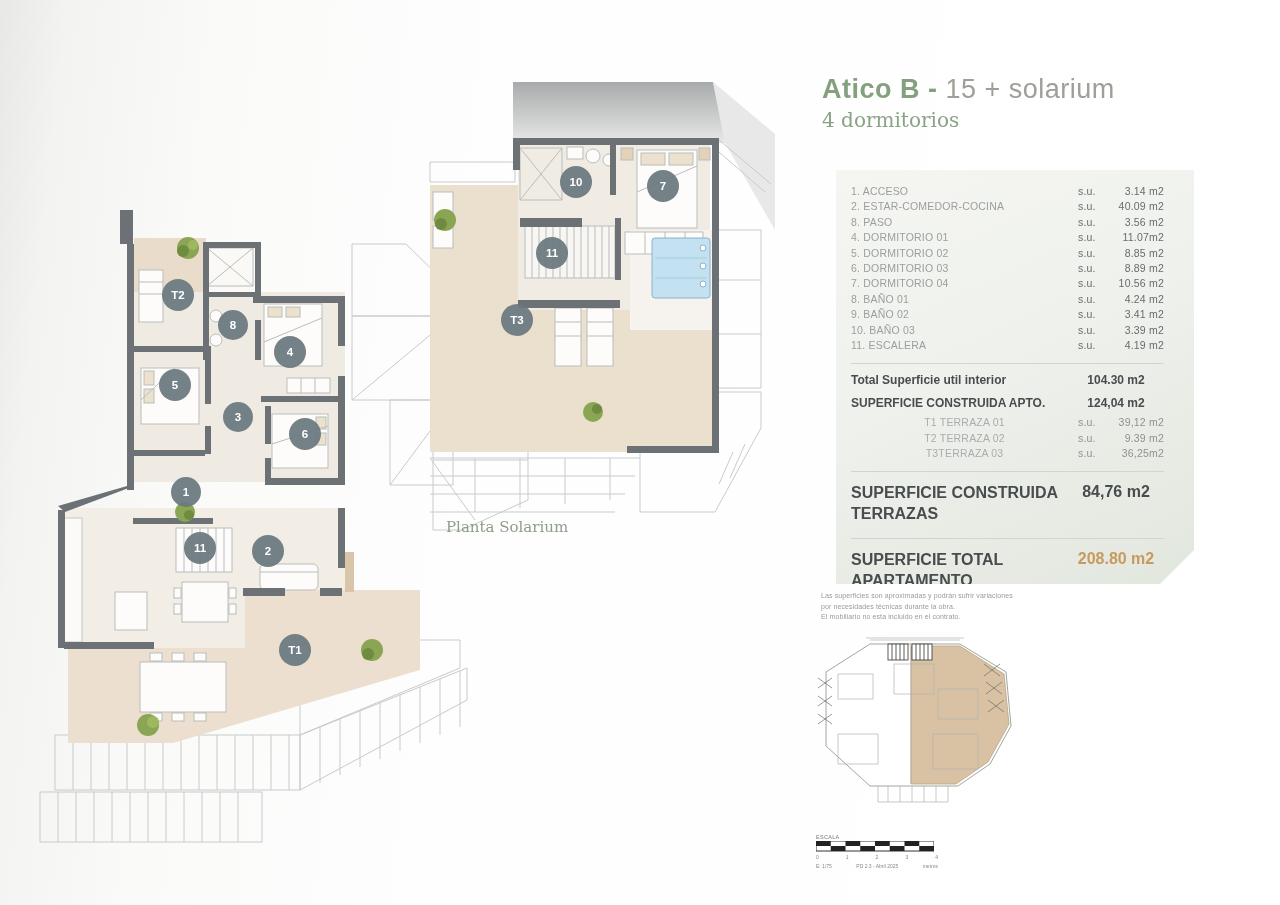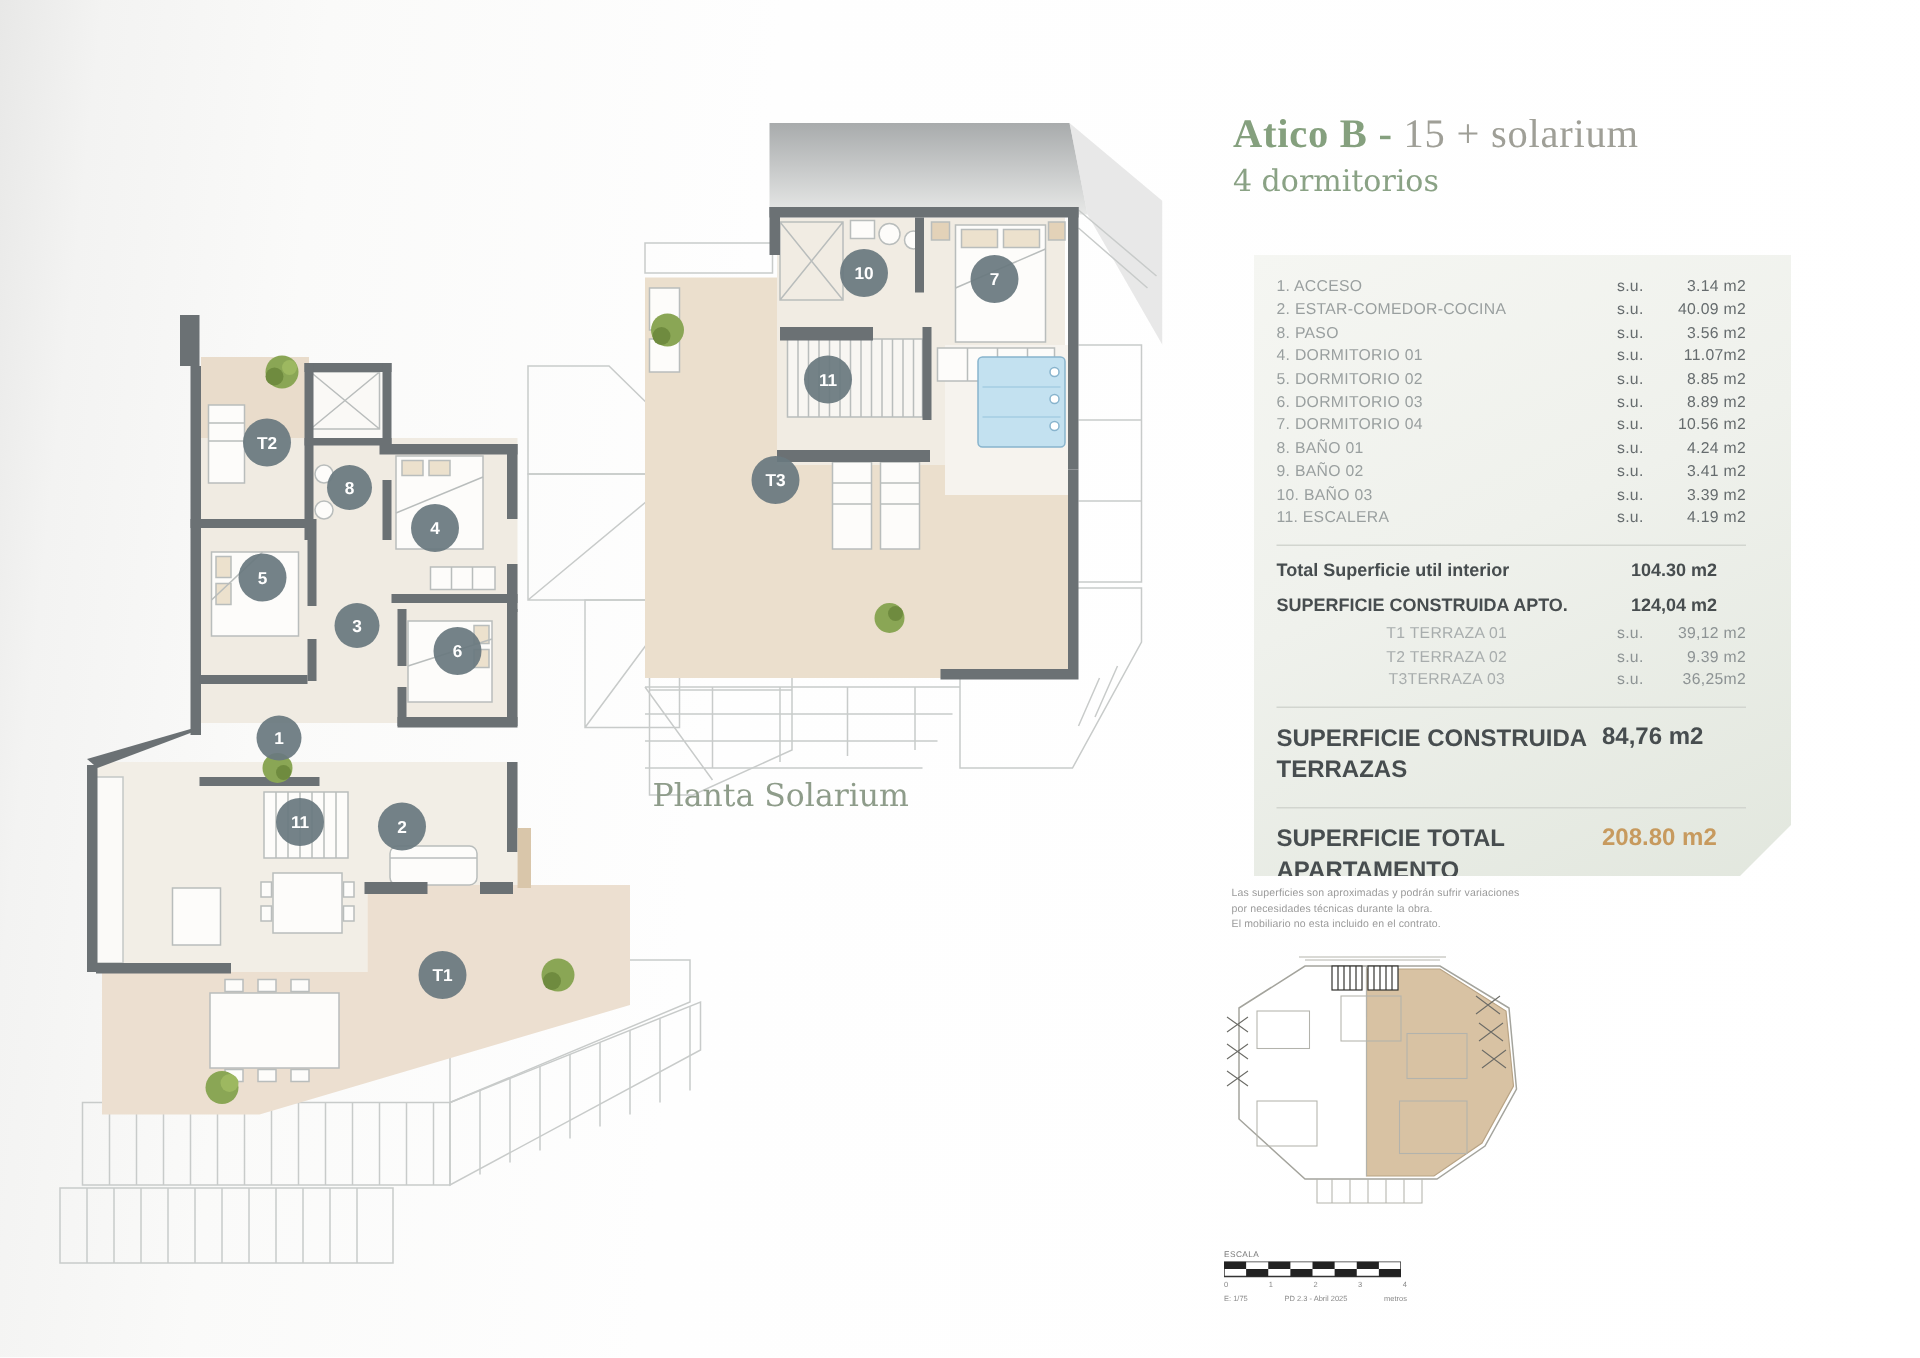--- a/index.html
+++ b/index.html
@@ -8,7 +8,7 @@
 
   
   .header{position:absolute;left:822px;top:74px;}
-  .title{font-family:Liberation Serif, serif;font-size:27px;letter-spacing:.5px;color:#85a07e;font-weight:bold;}
+  .title{font-family:Liberation Sans, sans-serif;font-size:27px;letter-spacing:.5px;color:#85a07e;font-weight:bold;}
   .title .light{font-weight:normal;color:#9f9f97;}
   .subtitle{font-family:"DejaVu Serif",serif;font-size:20px;color:#8aa285;margin-top:3px;}
 

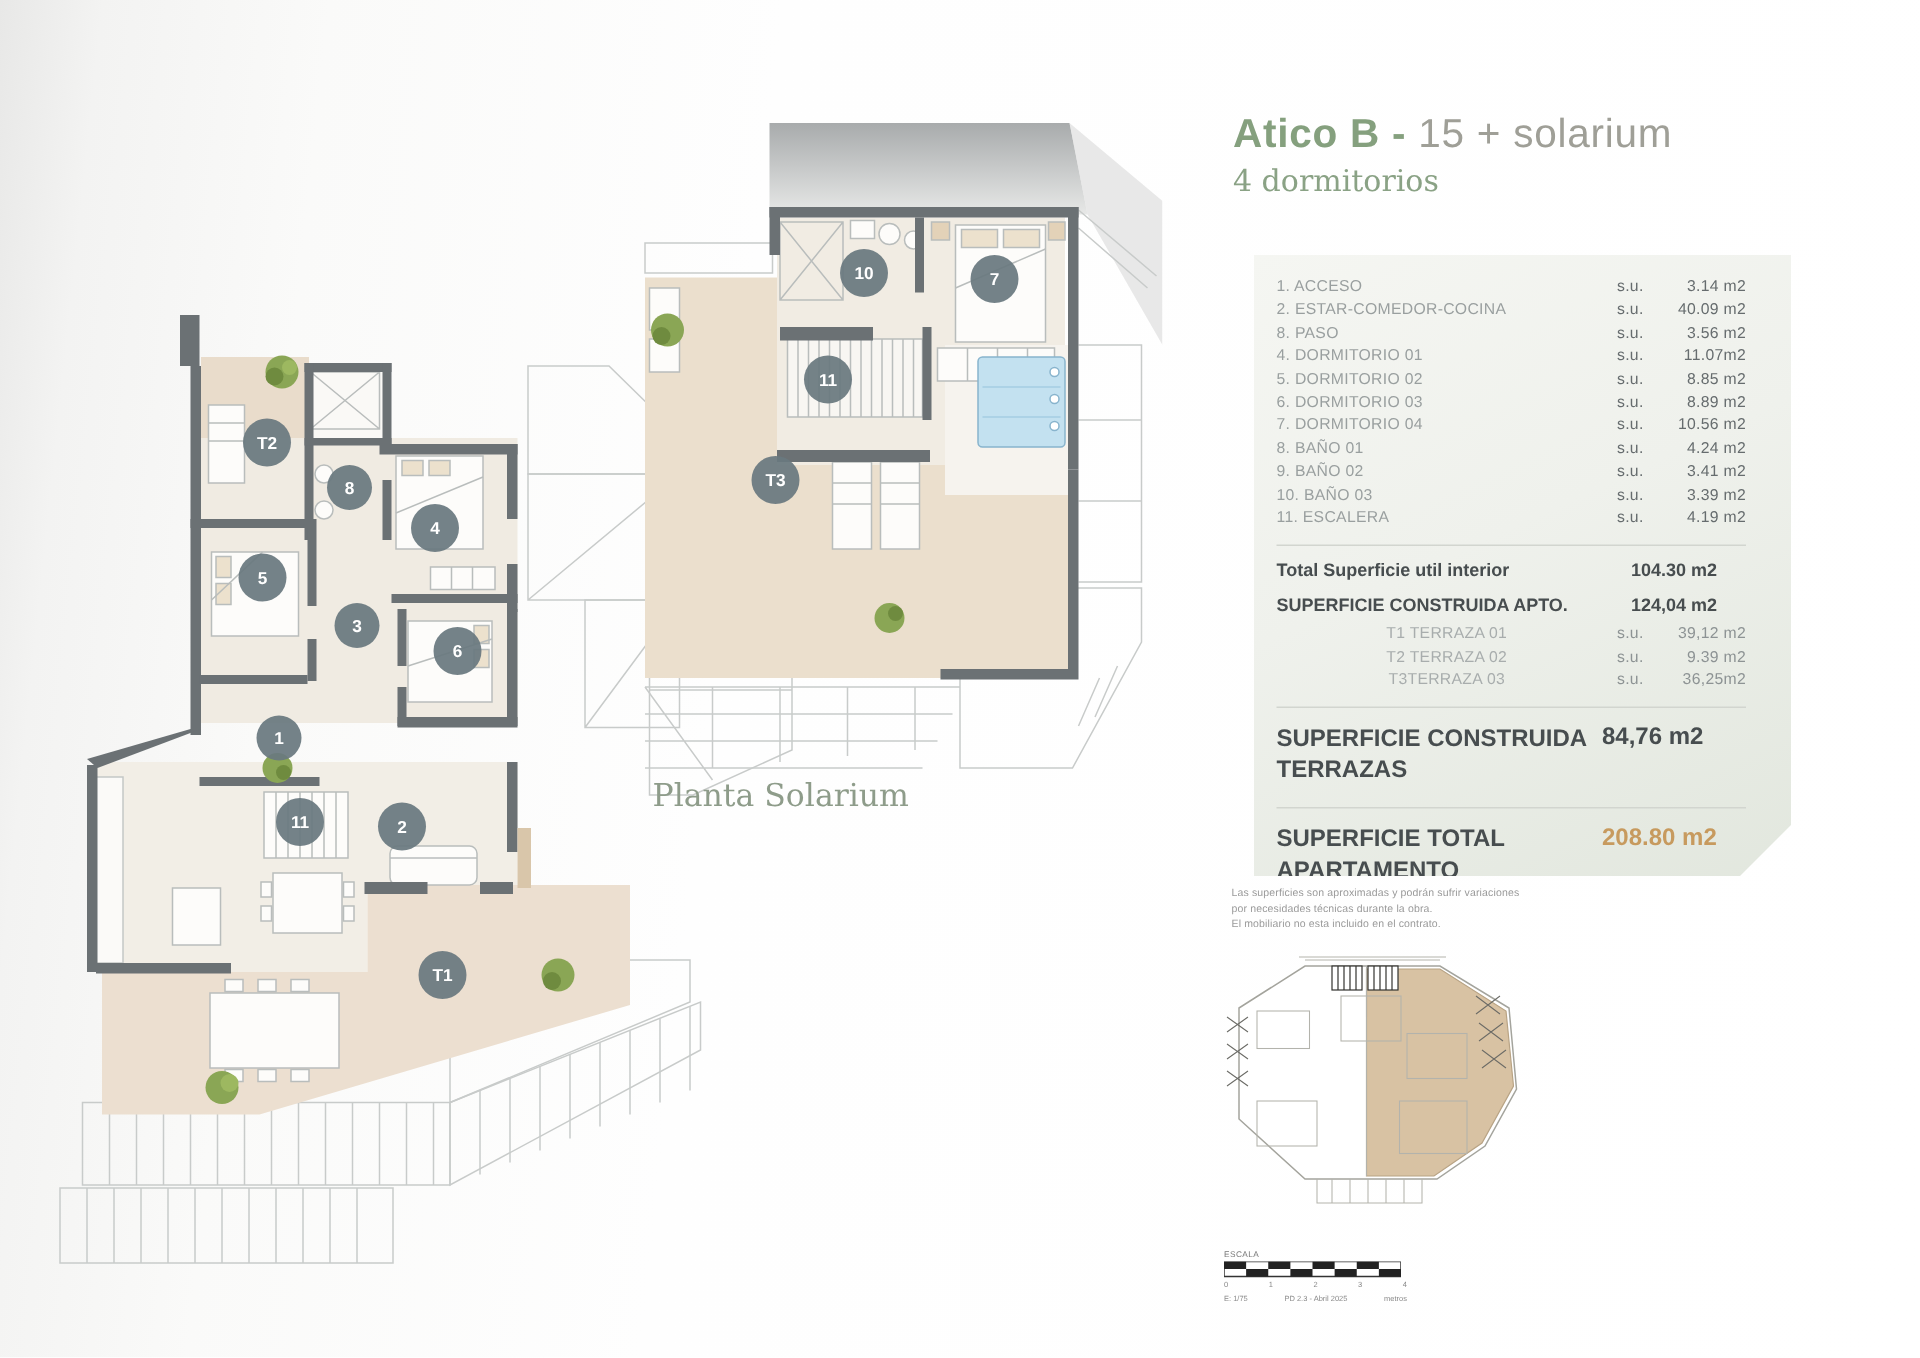--- a/index.html
+++ b/index.html
@@ -29,7 +29,7 @@
   .trow .val{width:96px;text-align:center;}
   .brow{display:flex;margin-top:11px;font-size:16px;font-weight:bold;color:#474d4f;}
   .brow .lbl{flex:1;line-height:1.3;padding-right:6px;}
-  .brow .val{width:96px;text-align:left;}
+  .brow .val{width:96px;text-align:center;}
   .brow .val.tan{color:#c79a5e;}
   .mt6{margin-top:6px;}
 

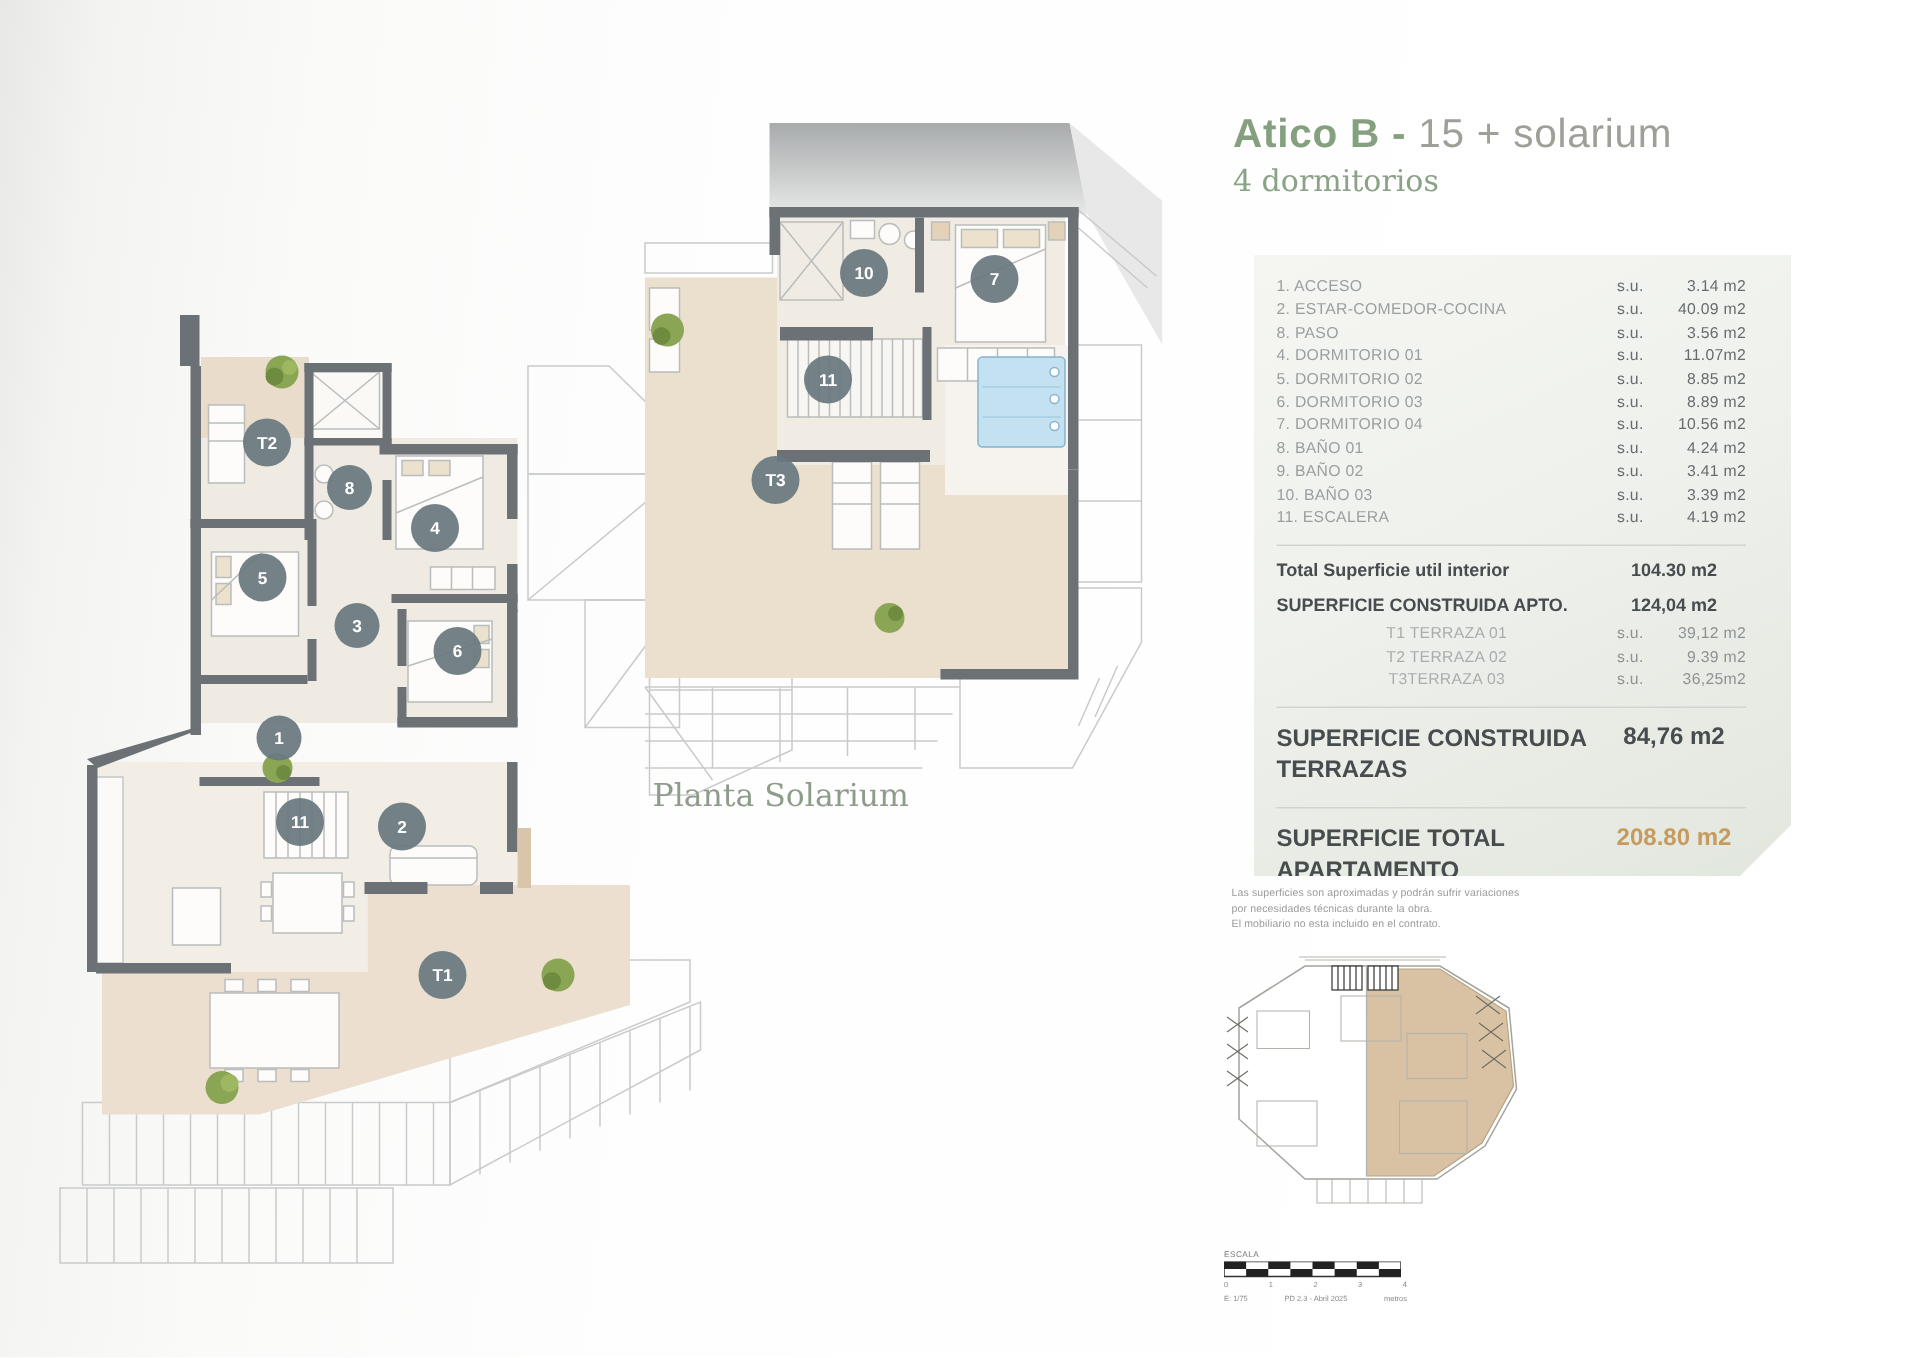--- a/index.html
+++ b/index.html
@@ -35,7 +35,7 @@
 
   
   .disclaimer{position:absolute;left:821px;top:591px;font-size:7px;line-height:1.5;color:#9a9a9a;letter-spacing:.1px;}
-  .plan-label{position:absolute;left:435px;top:518px;font-family:"DejaVu Serif",serif;font-size:21px;color:#8e9c8a;}
+  .plan-label{position:absolute;left:446px;top:518px;font-family:"DejaVu Serif",serif;font-size:15px;color:#8e9c8a;}
 
   
   svg{display:block;}

